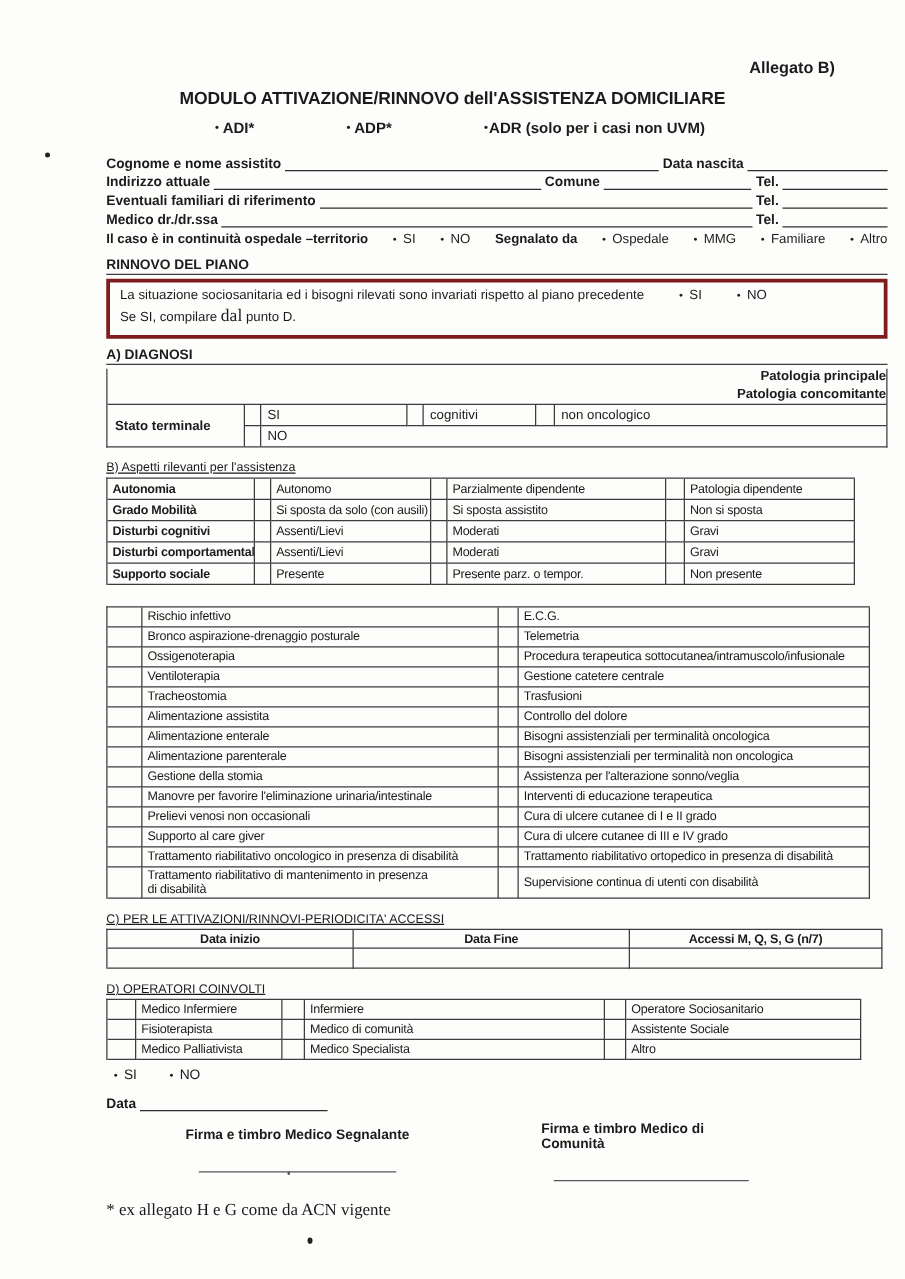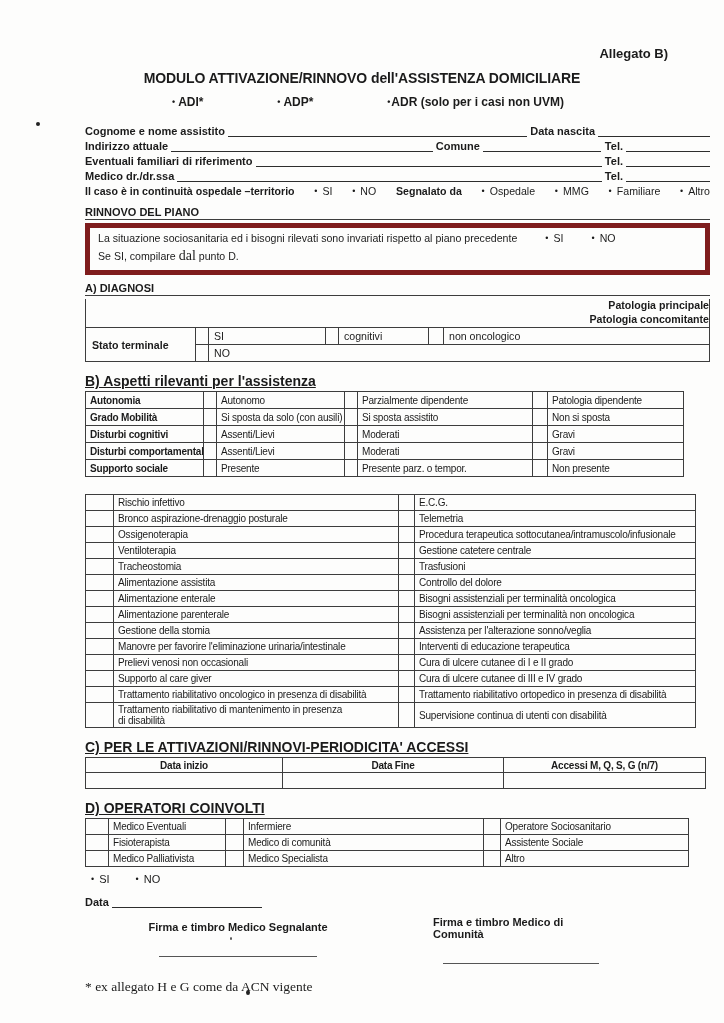--- a/index.html
+++ b/index.html
@@ -27,7 +27,7 @@
   .hline { display:flex; align-items:flex-end; border-bottom:1px solid #3d3d3d; font-weight:bold; font-size:11px; padding-bottom:1px; }
   .mt-rinnovo { margin-top:9px; } .mt-a { margin-top:7px; } .mt-c { margin-top:13px; }
 
-  .rbox { border:5px solid #7f1d1d; margin-top:3px; padding:4px 8px 6px; font-size:10.6px; }
+  .rbox { border:3px solid #7f1d1d; margin-top:3px; padding:4px 8px 6px; font-size:10.6px; }
   .rline1 { display:flex; align-items:center; gap:28px; white-space:nowrap; }
   .dal { font-family:"Liberation Serif", serif; font-size:14px; }
   .rline2 { margin-top:4px; }

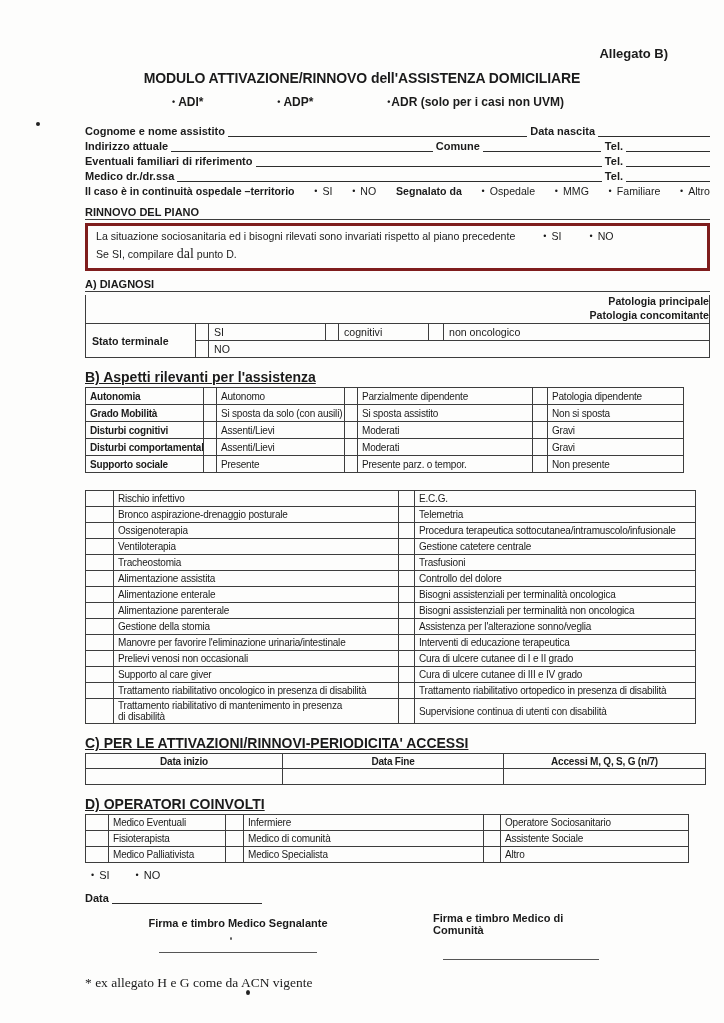--- a/index.html
+++ b/index.html
@@ -41,7 +41,7 @@
   .br { border-right:1px solid #3d3d3d; } .bb { border-bottom:1px solid #3d3d3d; }
   .no-cell { grid-column:3/8; }
 
-  .sechdr { margin-top:11px; font-size:14px; font-weight:bold; text-decoration:underline; }
+  .sechdr { margin-top:11px; font-size:10px; font-weight:normal; text-decoration:underline; }
 
   .gtable { display:grid; border-top:1px solid #3d3d3d; border-left:1px solid #3d3d3d; font-size:10px; letter-spacing:-0.2px; margin-top:2px; }
   .gcell { border-right:1px solid #3d3d3d; border-bottom:1px solid #3d3d3d; display:flex; align-items:center; padding:0 4px; min-height:15px; white-space:nowrap; overflow:hidden; }

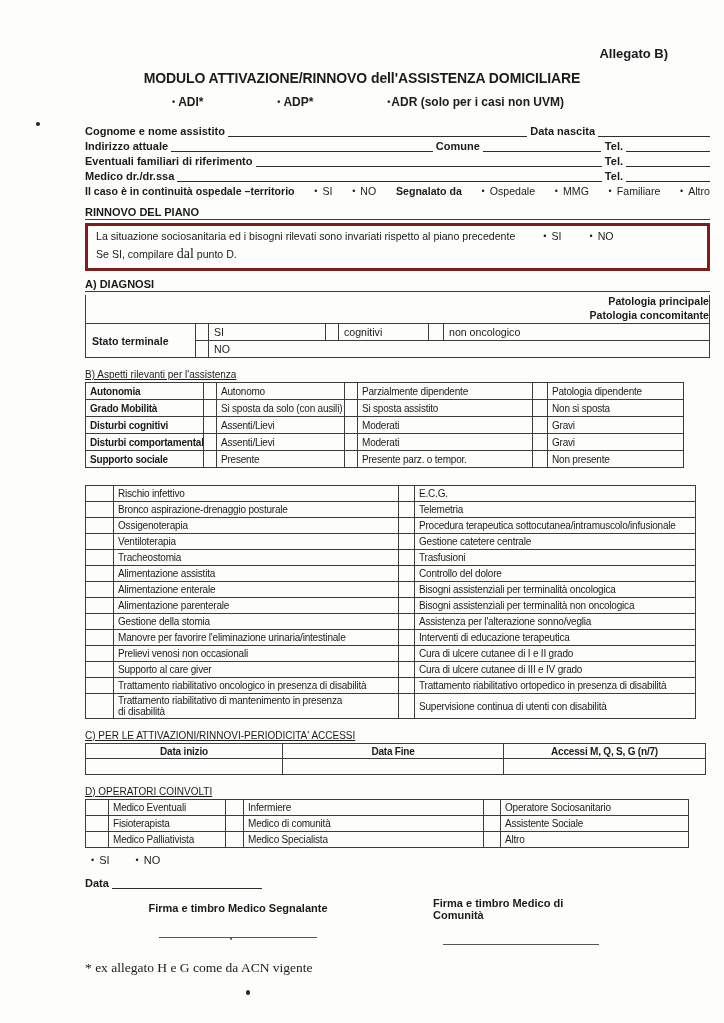--- a/index.html
+++ b/index.html
@@ -339,7 +339,7 @@
     <div class="sechdr mt-c">D) OPERATORI COINVOLTI</div>
     <div class="gtable dtable">
       <div class="gcell"></div>
-      <div class="gcell">Medico Eventuali</div>
+      <div class="gcell">Medico Infermiere</div>
       <div class="gcell"></div>
       <div class="gcell">Infermiere</div>
       <div class="gcell"></div>

